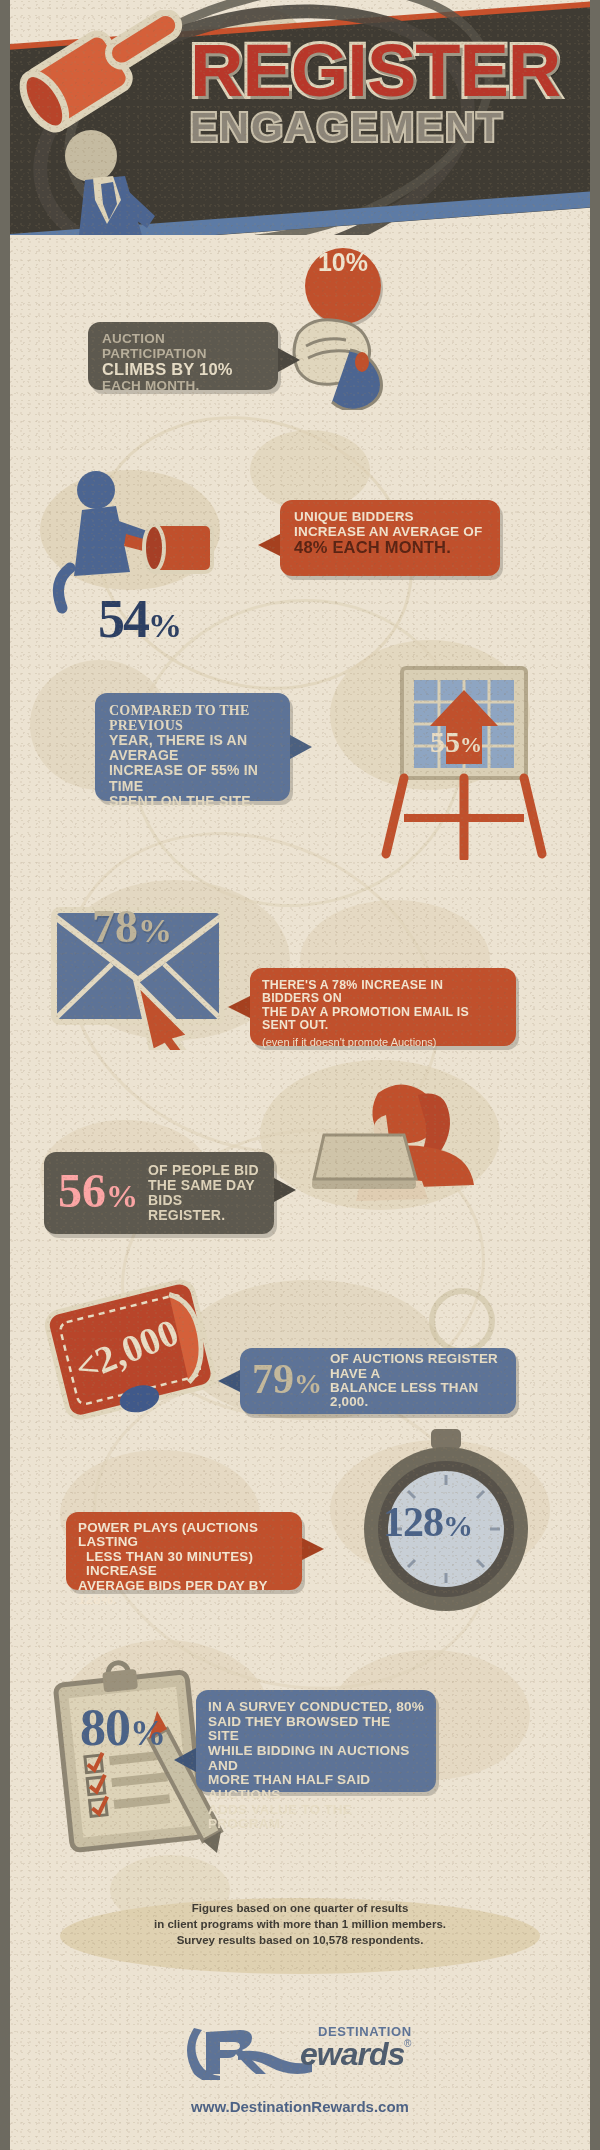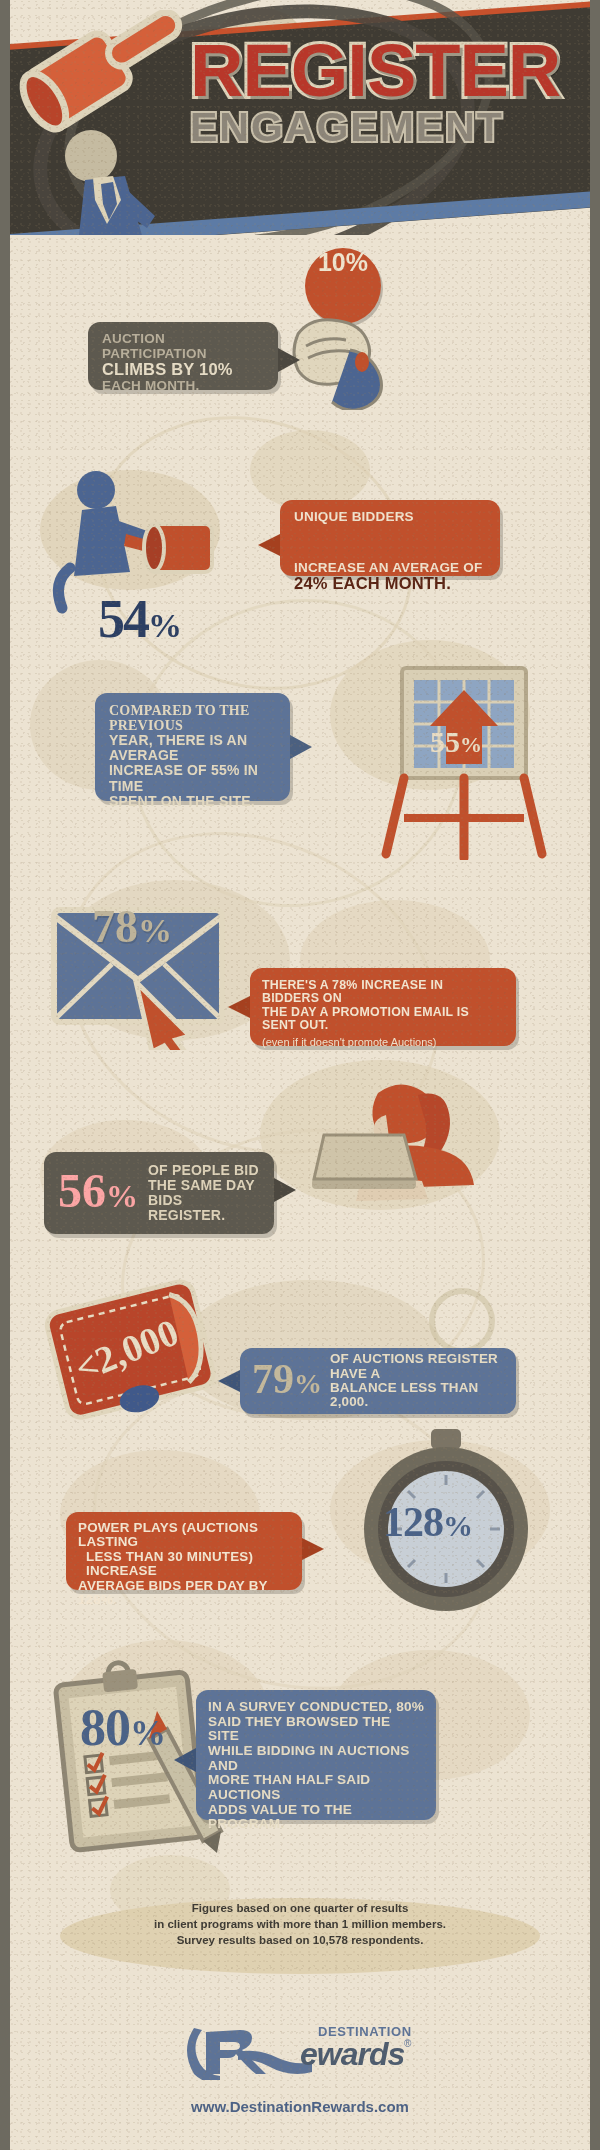--- a/index.html
+++ b/index.html
@@ -151,7 +151,7 @@
 
   <div class="callout c-orange" style="left:280px;top:500px;width:220px;height:76px;">
     <div class="ln" style="font-size:13.5px;color:#f0e2cd;">UNIQUE BIDDERS</div>
-    <div class="ln" style="font-size:13.5px;color:#f0e2cd;margin-top:36px;">INCREASE AN AVERAGE OF</div>
+    <div class="ln" style="font-size:13.5px;color:#f0e2cd;">INCREASE AN AVERAGE OF</div>
     <div class="ln" style="font-size:16.5px;color:#5a2414;">24% EACH MONTH.</div>
   </div>
   <div class="tip" style="left:258px;top:534px;border-top:11px solid transparent;border-bottom:11px solid transparent;border-right:22px solid #a5401f;"></div>

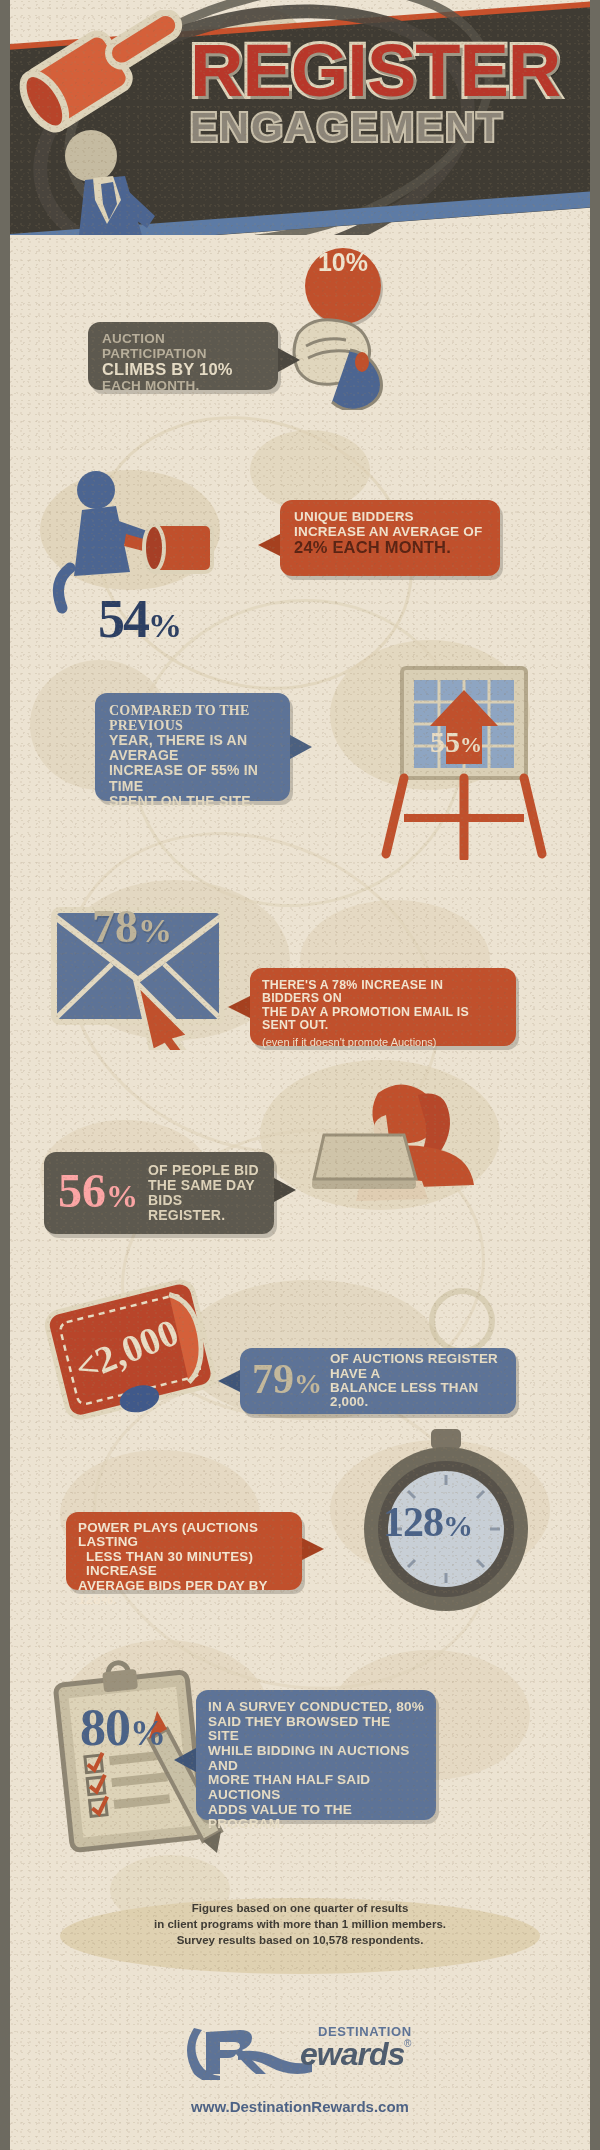--- a/index.html
+++ b/index.html
@@ -152,7 +152,7 @@
   <div class="callout c-orange" style="left:280px;top:500px;width:220px;height:76px;">
     <div class="ln" style="font-size:13.5px;color:#f0e2cd;">UNIQUE BIDDERS</div>
     <div class="ln" style="font-size:13.5px;color:#f0e2cd;">INCREASE AN AVERAGE OF</div>
-    <div class="ln" style="font-size:16.5px;color:#5a2414;">24% EACH MONTH.</div>
+    <div class="ln" style="font-size:16.5px;color:#5a2414;">48% EACH MONTH.</div>
   </div>
   <div class="tip" style="left:258px;top:534px;border-top:11px solid transparent;border-bottom:11px solid transparent;border-right:22px solid #a5401f;"></div>
 

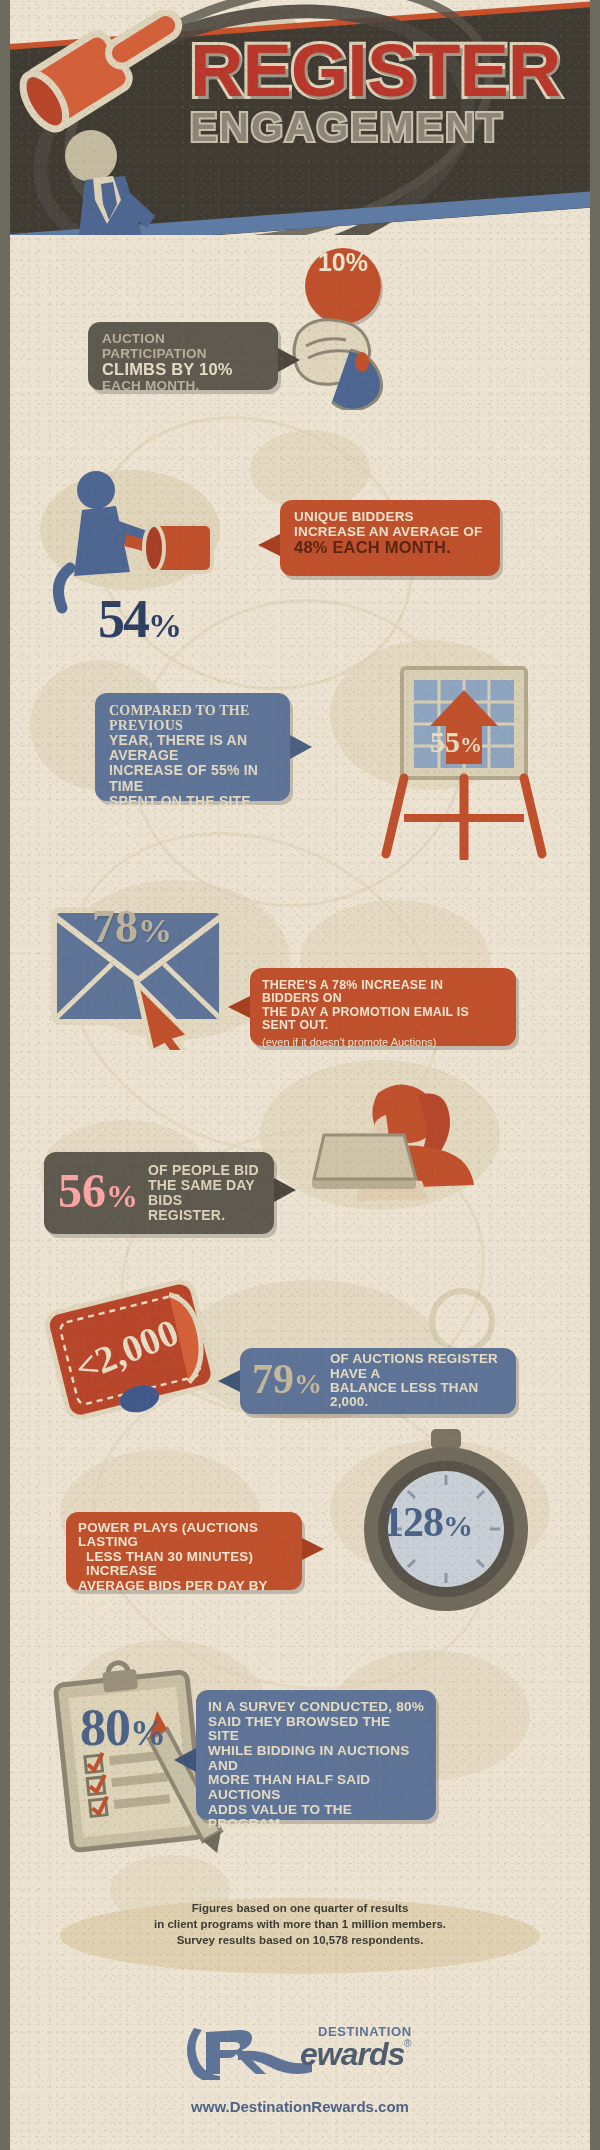--- a/index.html
+++ b/index.html
@@ -292,7 +292,7 @@
   </svg>
   <div class="pct-big" style="position:absolute;left:80px;top:1698px;font-size:52px;color:#4a6287;letter-spacing:-1px;">80<span style="font-size:36px;">%</span></div>
 
-  <div class="callout c-blue" style="left:196px;top:1690px;width:240px;height:130px;padding:10px 12px;">
+  <div class="callout c-blue" style="left:196px;top:1690px;width:240px;height:102px;padding:10px 12px;">
     <div class="ln" style="font-size:13.6px;color:#e6dcc4;">IN A SURVEY CONDUCTED, 80%</div>
     <div class="ln" style="font-size:13.6px;color:#e6dcc4;">SAID THEY BROWSED THE SITE</div>
     <div class="ln" style="font-size:13.6px;color:#e6dcc4;">WHILE BIDDING IN AUCTIONS AND</div>

